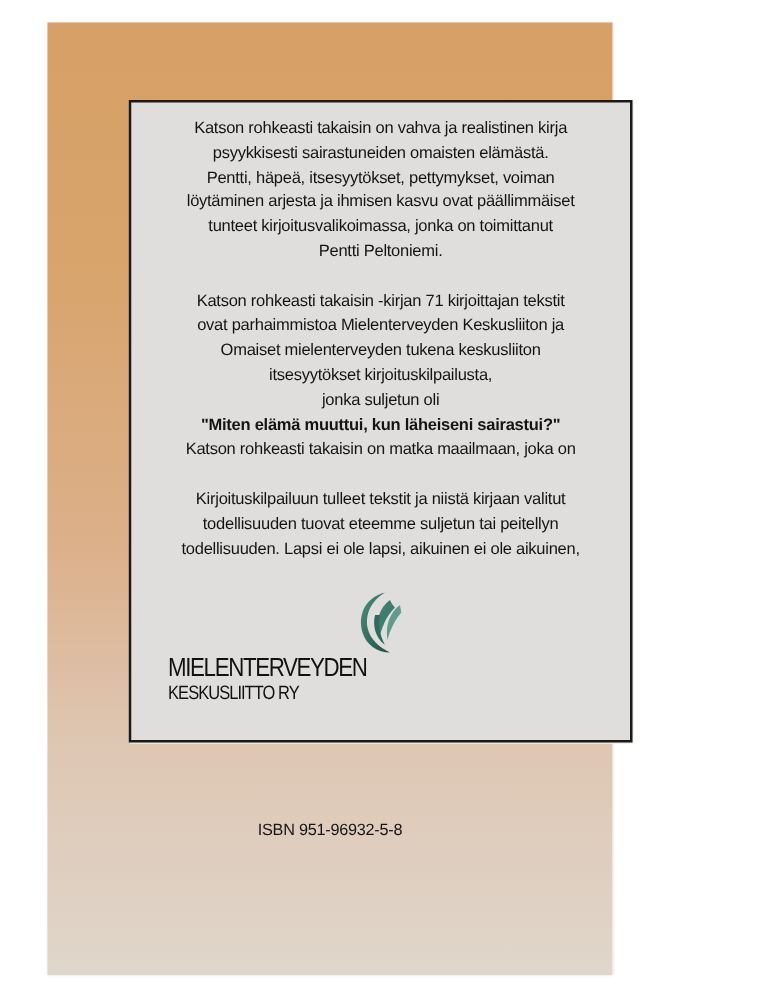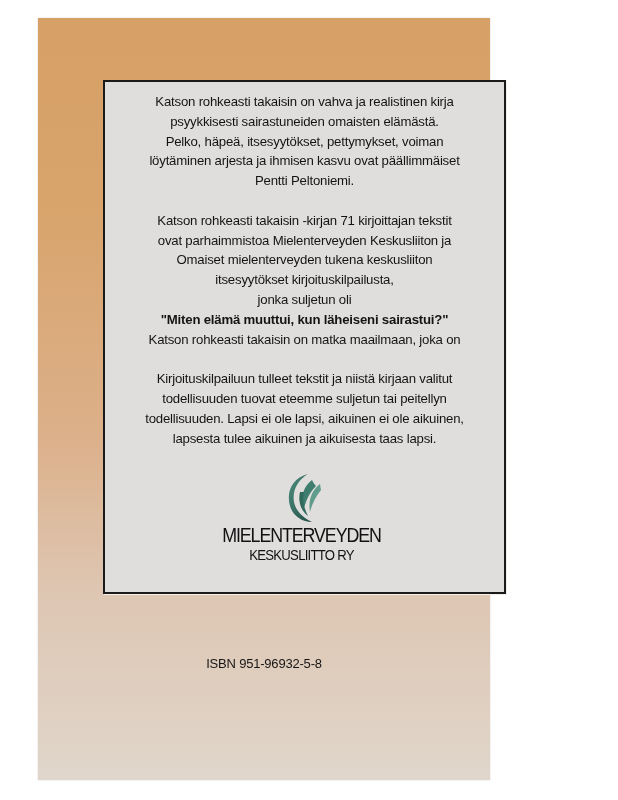--- a/index.html
+++ b/index.html
@@ -55,7 +55,7 @@
       <div class="para">
         <span class="line">Katson rohkeasti takaisin on vahva ja realistinen kirja</span>
         <span class="line">psyykkisesti sairastuneiden omaisten elämästä.</span>
-        <span class="line">Pelko, häpeä, itsesyytökset, pettymykset, voiman</span>
+        <span class="line">Pentti, häpeä, itsesyytökset, pettymykset, voiman</span>
         <span class="line">löytäminen arjesta ja ihmisen kasvu ovat päällimmäiset</span>
         <span class="line">Pentti Peltoniemi.</span>
       </div>

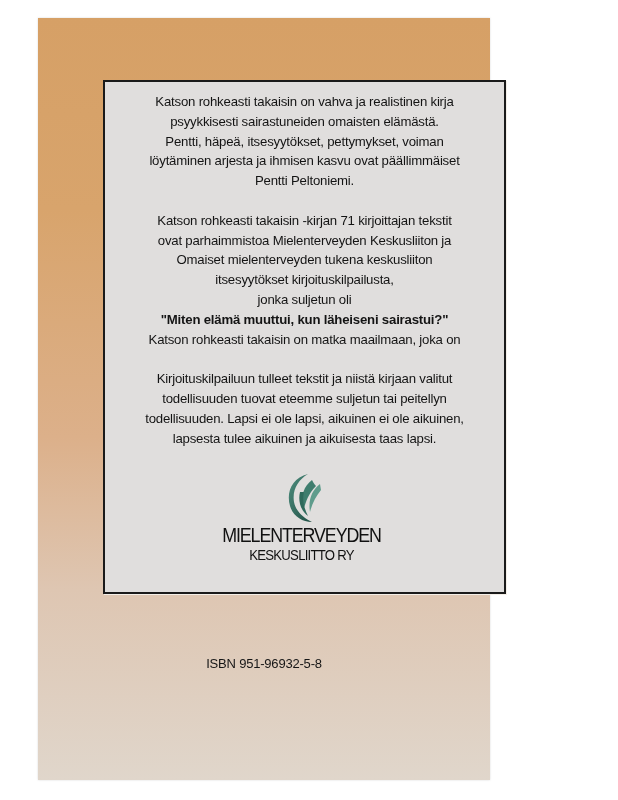--- a/index.html
+++ b/index.html
@@ -57,6 +57,7 @@
         <span class="line">psyykkisesti sairastuneiden omaisten elämästä.</span>
         <span class="line">Pentti, häpeä, itsesyytökset, pettymykset, voiman</span>
         <span class="line">löytäminen arjesta ja ihmisen kasvu ovat päällimmäiset</span>
+        <span class="line">tunteet kirjoitusvalikoimassa, jonka on toimittanut</span>
         <span class="line">Pentti Peltoniemi.</span>
       </div>
       <div class="para">

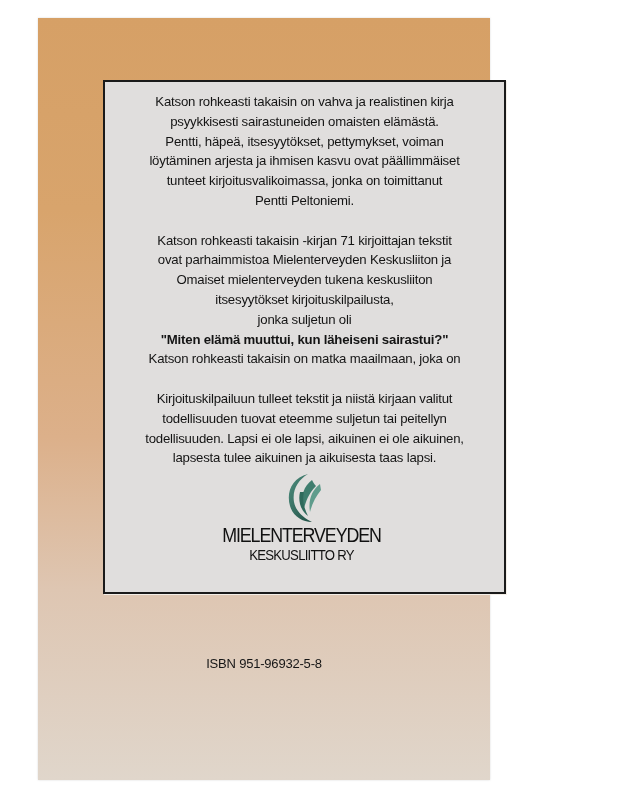--- a/index.html
+++ b/index.html
@@ -73,7 +73,6 @@
         <span class="line">Kirjoituskilpailuun tulleet tekstit ja niistä kirjaan valitut</span>
         <span class="line">todellisuuden tuovat eteemme suljetun tai peitellyn</span>
         <span class="line">todellisuuden. Lapsi ei ole lapsi, aikuinen ei ole aikuinen,</span>
-        <span class="line">lapsesta tulee aikuinen ja aikuisesta taas lapsi.</span>
       </div>
     </div>
 

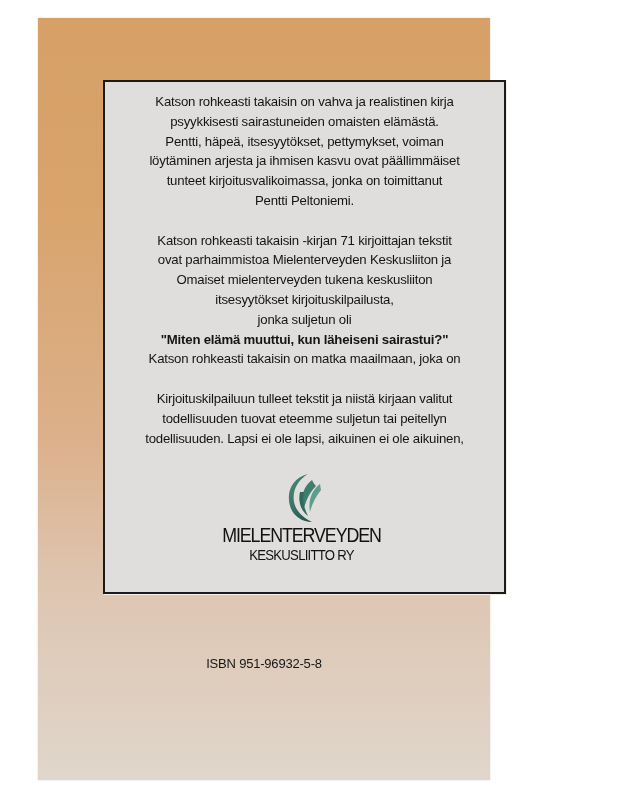--- a/index.html
+++ b/index.html
@@ -30,7 +30,7 @@
   .line { display: block; white-space: nowrap; }
   .bold { font-weight: bold; }
   .logo {
-    position: absolute; left: 0; right: 6px; top: 390px; text-align: center;
+    position: absolute; left: 0; right: 6px; top: 390px; text-align: left;
   }
   .logo svg { display: block; margin: 0 auto; }
   .logo-line1 {

